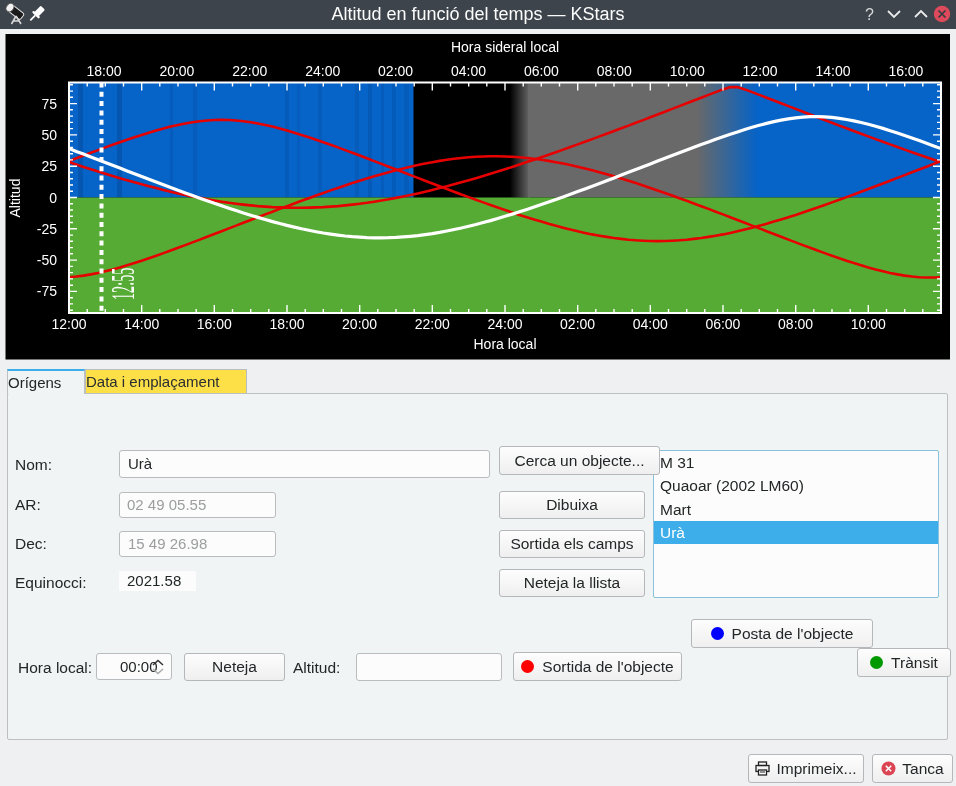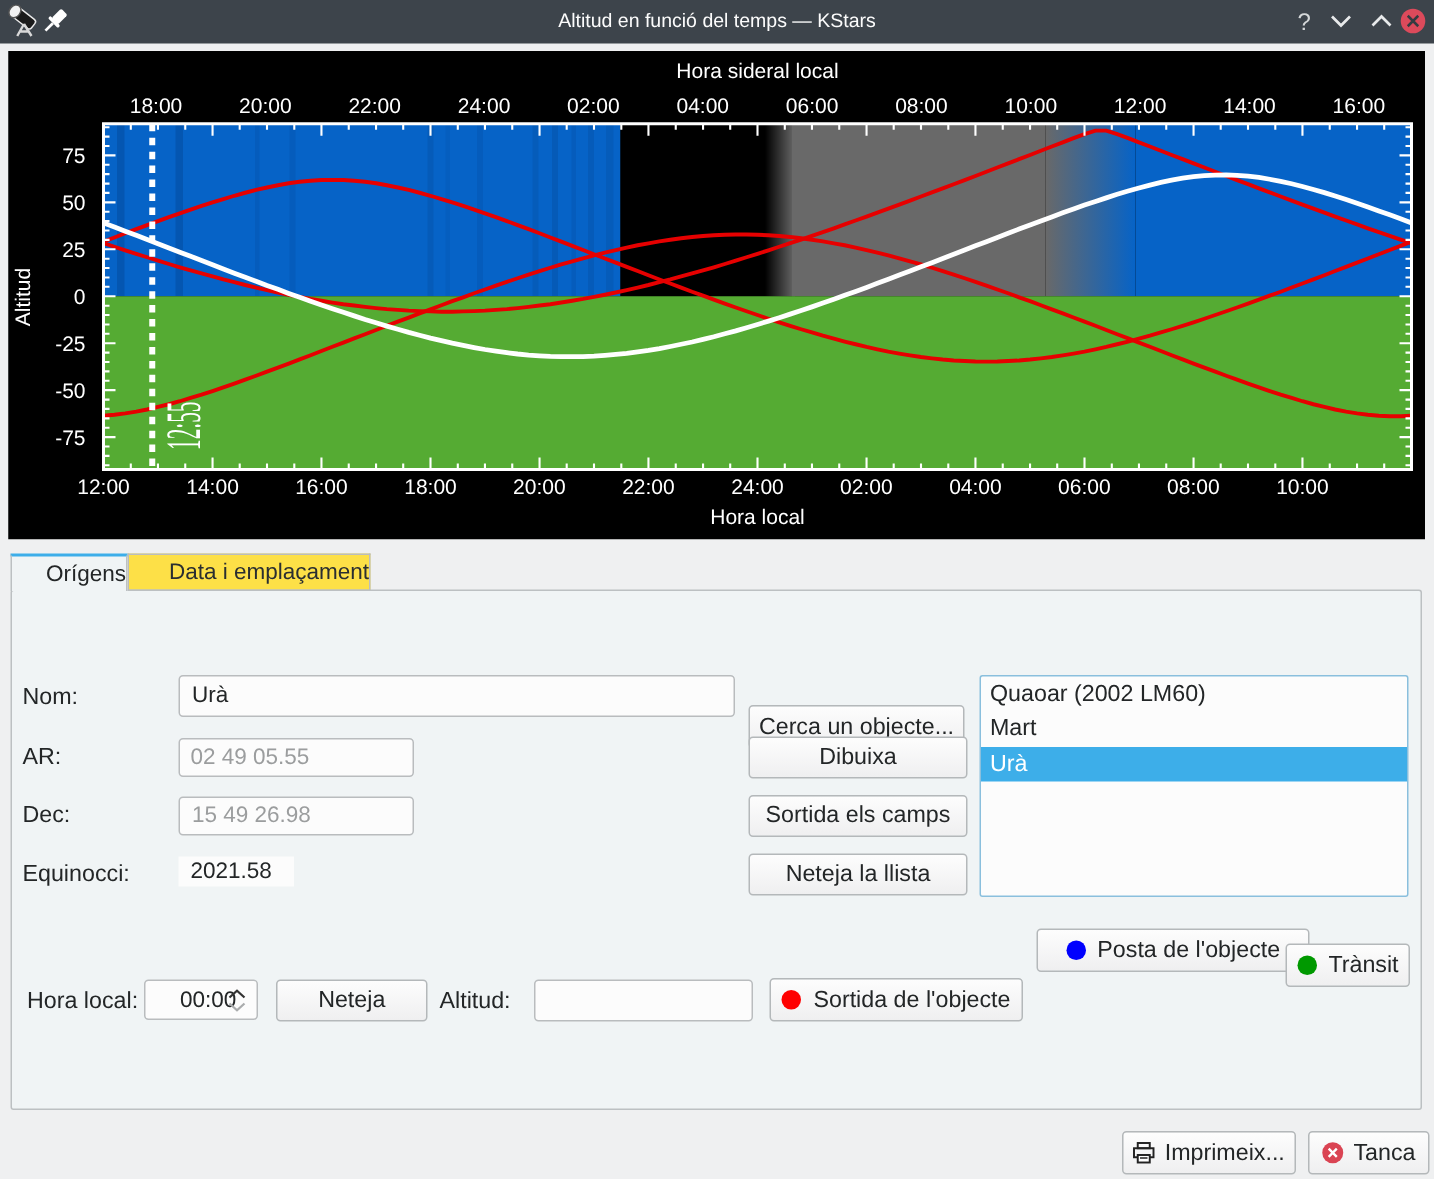--- a/index.html
+++ b/index.html
@@ -6,7 +6,7 @@
 .abs{position:absolute}
 
 #tbar{position:absolute;left:0;top:0;width:956px;height:29px;background:#3d444b;color:#f2f3f4}
-#tbar .title{position:absolute;left:0;right:0;top:0;height:29px;line-height:28px;text-align:center;font-size:13px;color:#fcfcfc}
+#tbar .title{position:absolute;left:0;right:0;top:0;height:29px;line-height:28px;text-align:center;font-size:18px;color:#fcfcfc}
 
 .tab{position:absolute;top:369px;height:25px;font-size:15px;line-height:24px;text-align:right}
 #tab1{left:7px;width:78px;background:#f0f4f5;border:1px solid #bcc0c2;border-bottom:none;border-top:2px solid #3daee9;z-index:3}

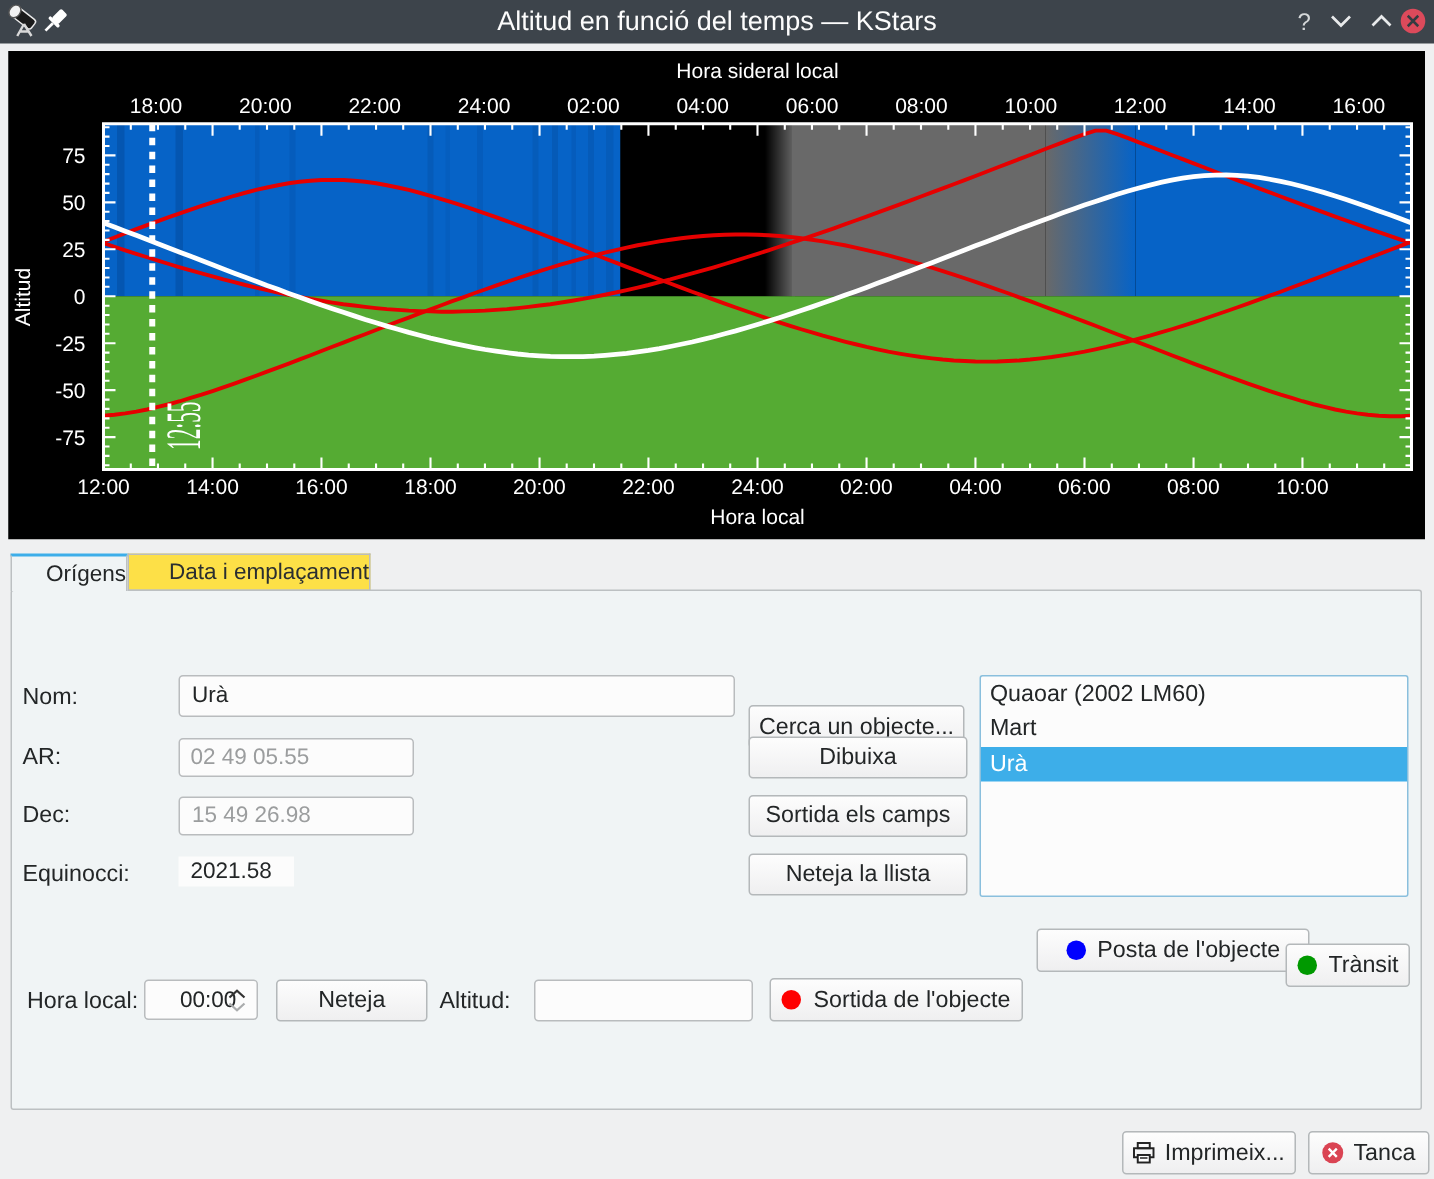--- a/index.html
+++ b/index.html
@@ -8,7 +8,7 @@
 #tbar{position:absolute;left:0;top:0;width:956px;height:29px;background:#3d444b;color:#f2f3f4}
 #tbar .title{position:absolute;left:0;right:0;top:0;height:29px;line-height:28px;text-align:center;font-size:18px;color:#fcfcfc}
 
-.tab{position:absolute;top:369px;height:25px;font-size:15px;line-height:24px;text-align:right}
+.tab{position:absolute;top:369px;height:25px;font-size:15px;line-height:24px;text-align:left}
 #tab1{left:7px;width:78px;background:#f0f4f5;border:1px solid #bcc0c2;border-bottom:none;border-top:2px solid #3daee9;z-index:3}
 #tab2{left:85px;width:162px;background:#fde047;border:1px solid #babdbf;border-bottom:1px solid #bcc0c2;color:#2a2e31}
 #pane{position:absolute;left:7px;top:393px;width:941px;height:347px;background:#f0f4f5;border:1px solid #bcc0c2;border-radius:2px}

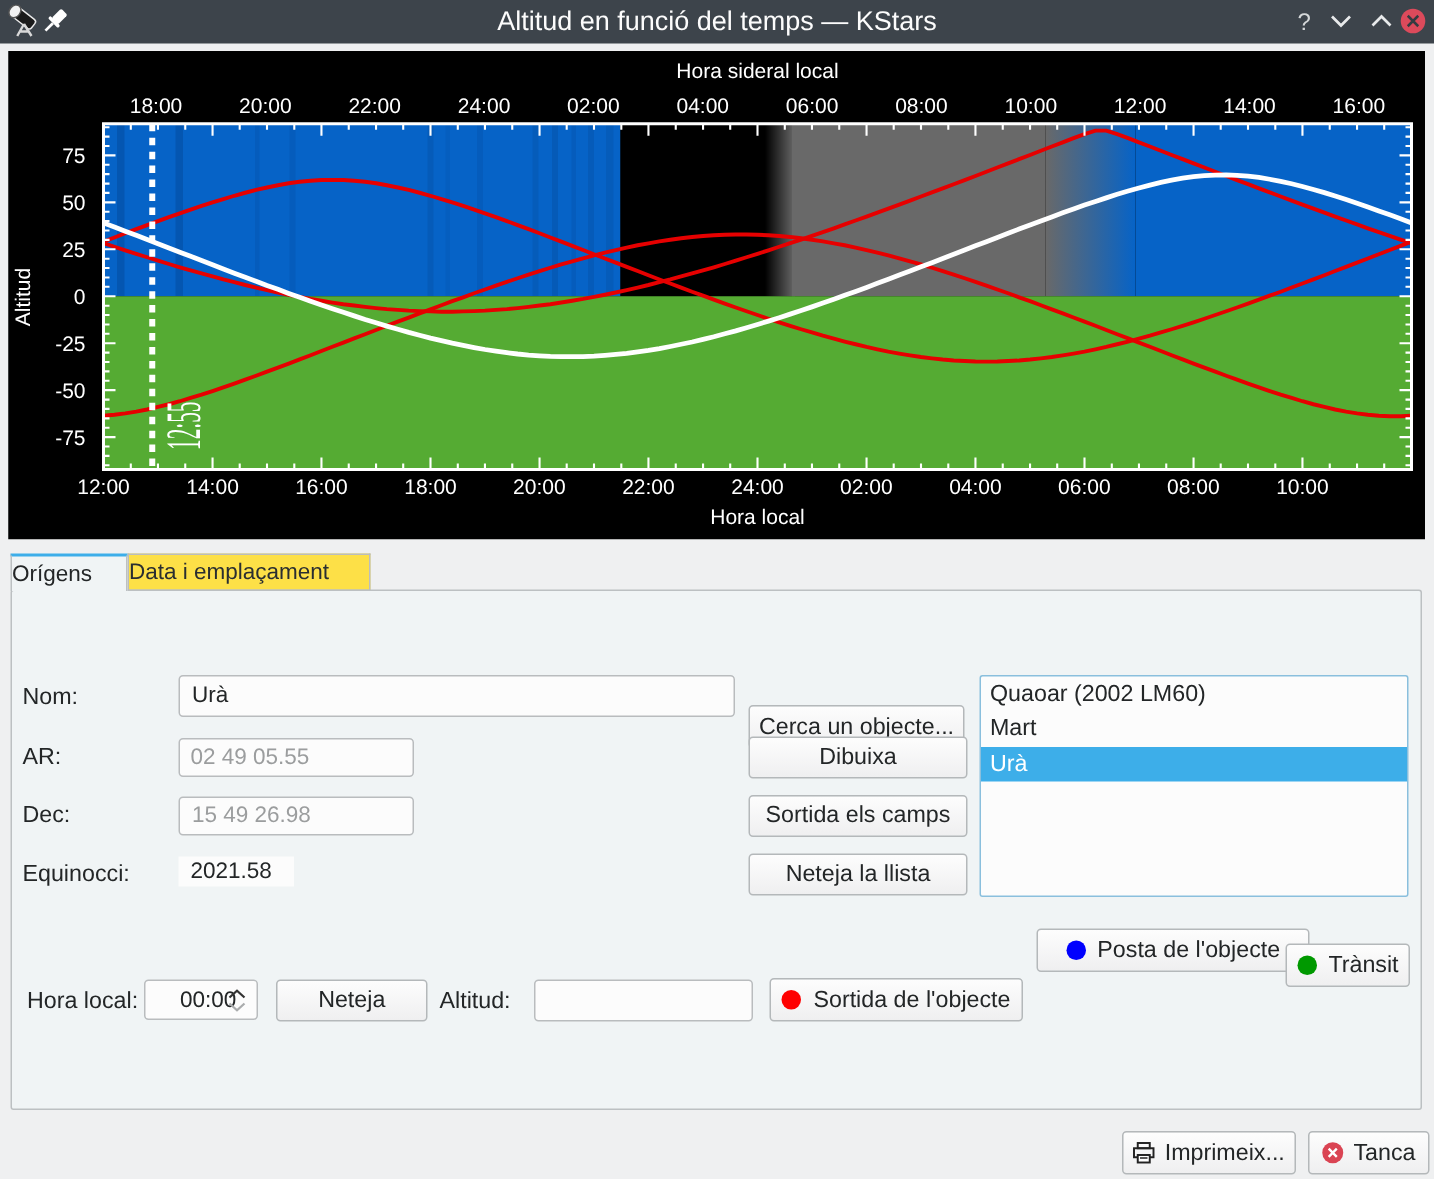--- a/index.html
+++ b/index.html
@@ -136,7 +136,7 @@
 <div class="lbl" style="left:15px;top:574px">Equinocci:</div>
 <div class="field" style="left:119px;top:571px;width:77px;height:20px;line-height:20px;padding-left:8px;border:none;border-radius:0">2021.58</div>
 
-<div class="btn" style="left:499px;top:470px;width:144px;height:29px">Cerca un objecte...</div>
+<div class="btn" style="left:499px;top:446px;width:161px;height:29px">Cerca un objecte...</div>
 <div class="btn" style="left:499px;top:491px;width:146px;height:28px">Dibuixa</div>
 <div class="btn" style="left:499px;top:530px;width:146px;height:28px">Sortida els camps</div>
 <div class="btn" style="left:499px;top:569px;width:146px;height:28px">Neteja la llista</div>

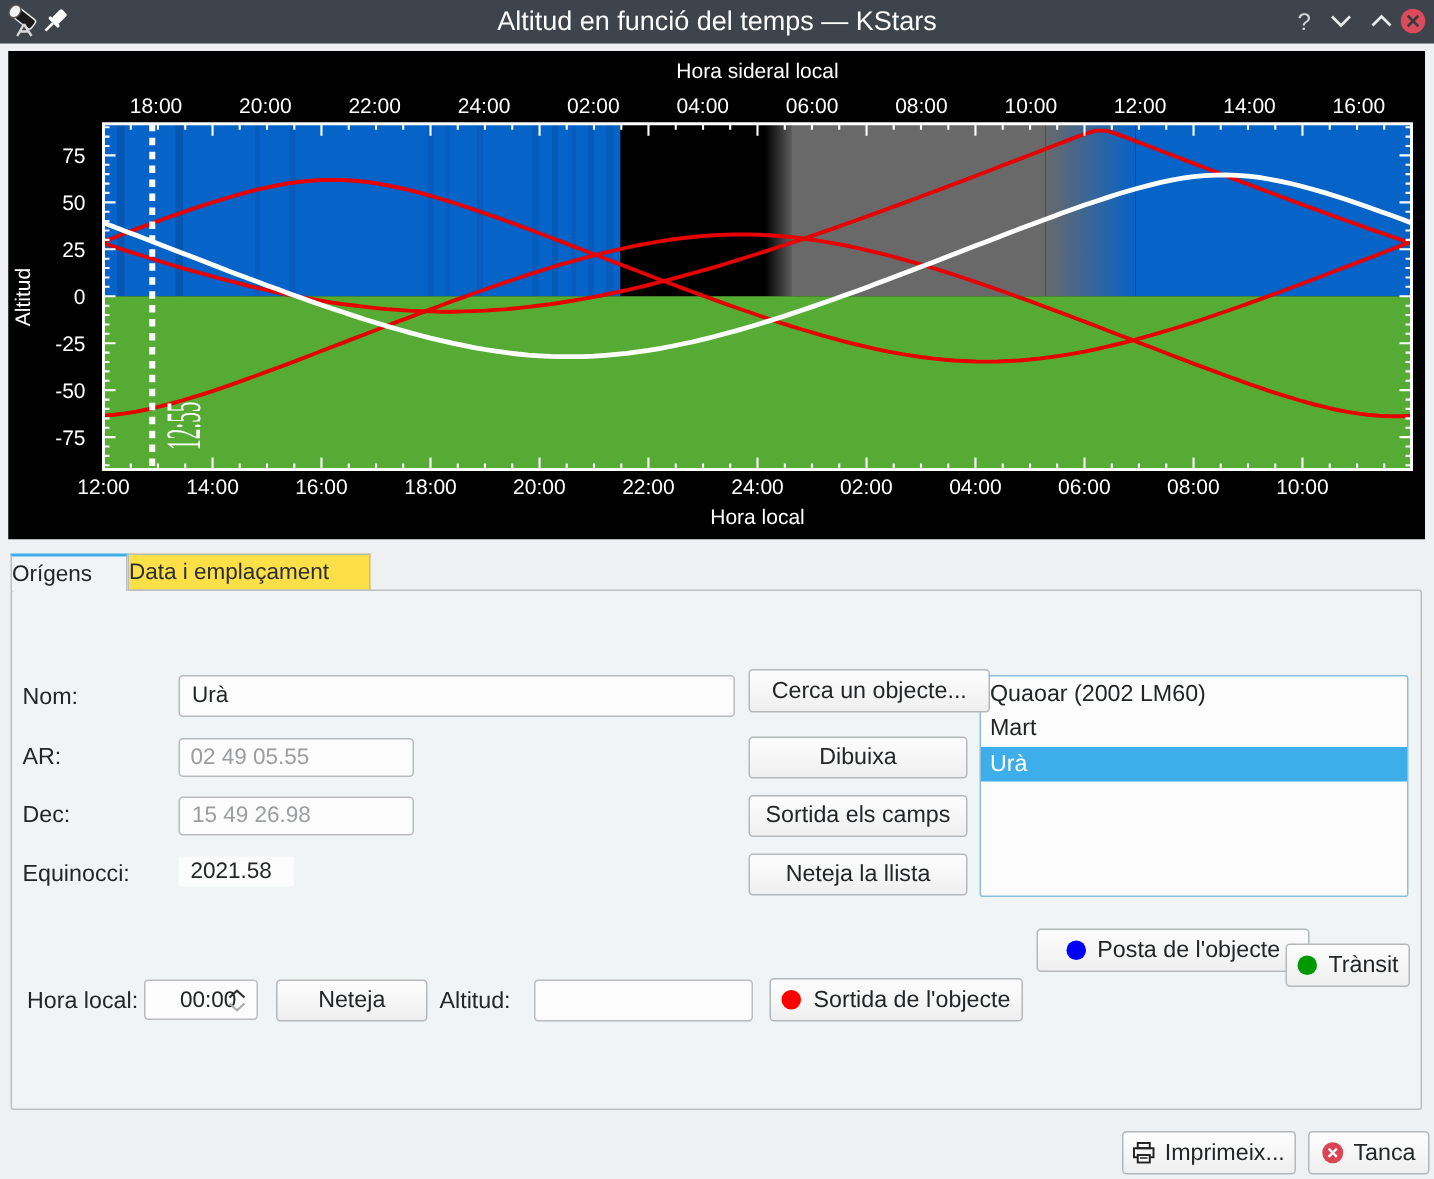--- a/index.html
+++ b/index.html
@@ -142,6 +142,7 @@
 <div class="btn" style="left:499px;top:569px;width:146px;height:28px">Neteja la llista</div>
 
 <div class="abs" style="left:653px;top:450px;width:286px;height:148px;background:#fcfcfc;border:1px solid #8abfdd;border-radius:2px;font-size:15.5px">
+  <div style="height:23.3px;line-height:23.3px;padding-left:6px">M 31</div>
   <div style="height:23.3px;line-height:23.3px;padding-left:6px">Quaoar (2002 LM60)</div>
   <div style="height:23.3px;line-height:23.3px;padding-left:6px">Mart</div>
   <div style="height:23.3px;line-height:23.3px;padding-left:6px;background:#3daee9;color:#fff">Urà</div>

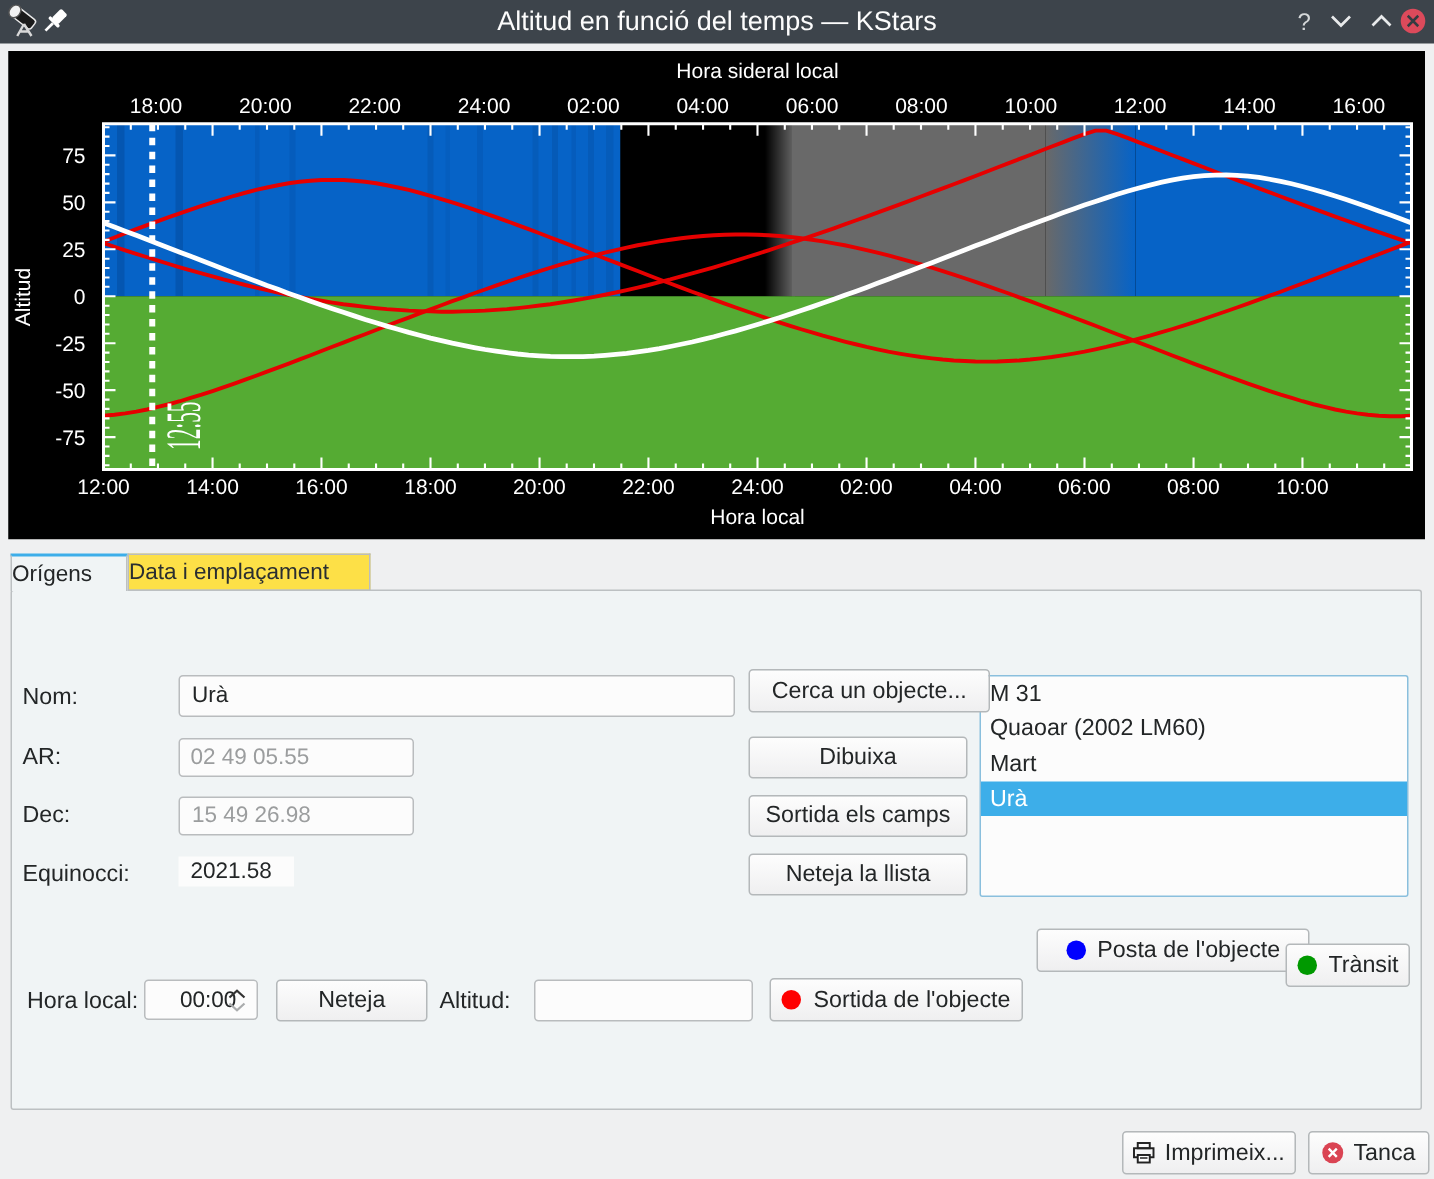--- a/index.html
+++ b/index.html
@@ -160,7 +160,7 @@
 <div class="field" style="left:356px;top:653px;width:146px;height:28px"></div>
 <div class="btn" style="left:513px;top:652px;width:169px;height:29px"><span class="dot" style="background:#fe0000"></span>Sortida de l'objecte</div>
 <div class="btn" style="left:691px;top:619px;width:182px;height:29px"><span class="dot" style="background:#0000fe"></span>Posta de l'objecte</div>
-<div class="btn" style="left:857px;top:629px;width:83px;height:29px"><span class="dot" style="background:#009900"></span>Trànsit</div>
+<div class="btn" style="left:857px;top:648px;width:94px;height:29px"><span class="dot" style="background:#009900"></span>Trànsit</div>
 
 <div class="btn" style="left:748px;top:754px;width:116px;height:29px">
   <svg width="15" height="15" viewBox="0 0 15 15" style="margin-right:6px">

